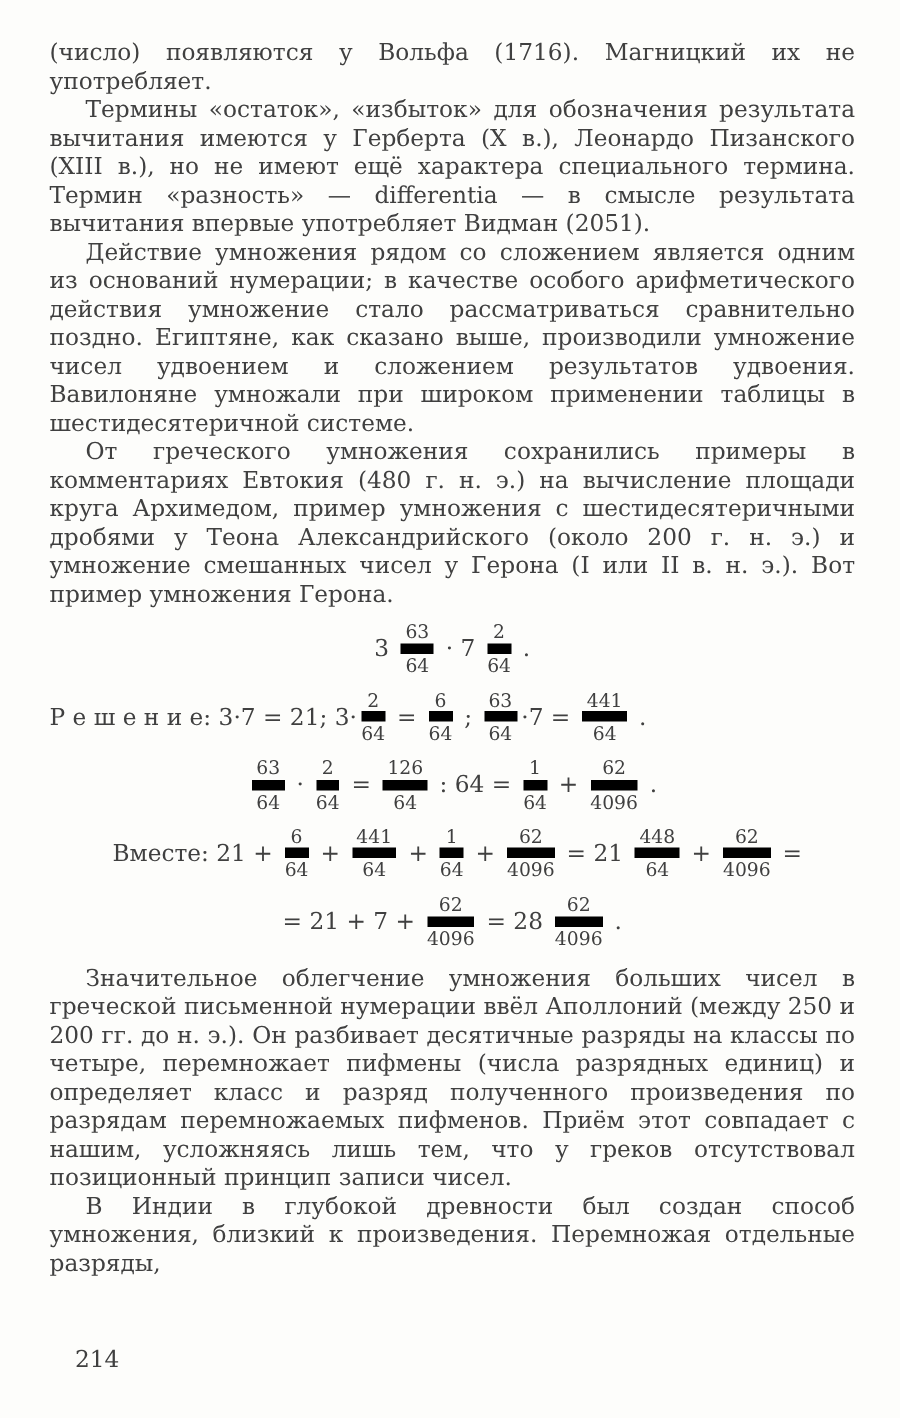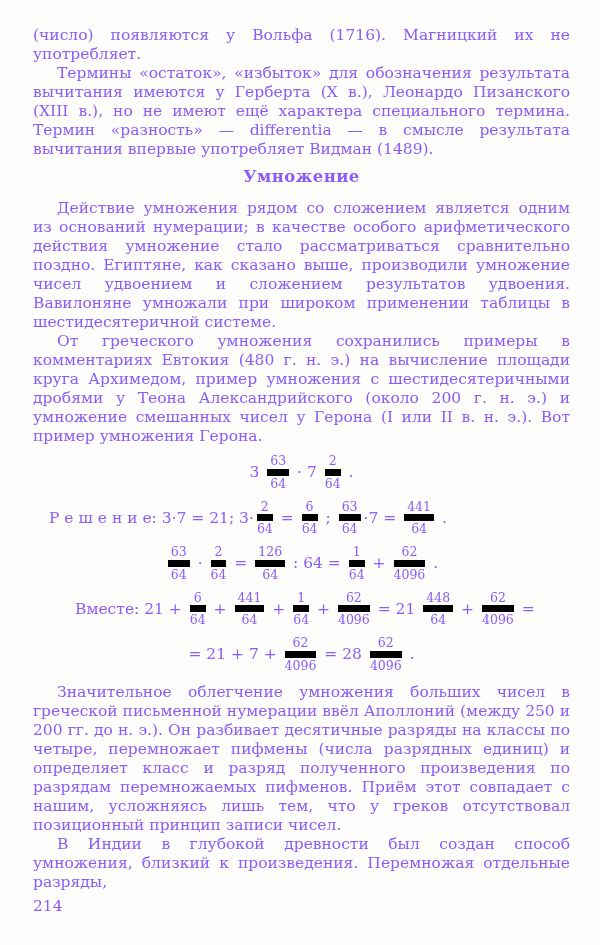--- a/index.html
+++ b/index.html
@@ -14,7 +14,7 @@
     box-sizing: border-box;
     width: 600px; height: 945px;
     padding: 26px 30px 0 33px;
-    color: #8b5cf6;
+    color: #404040;
     font-size: 15.5px;
     line-height: 19px;
   }

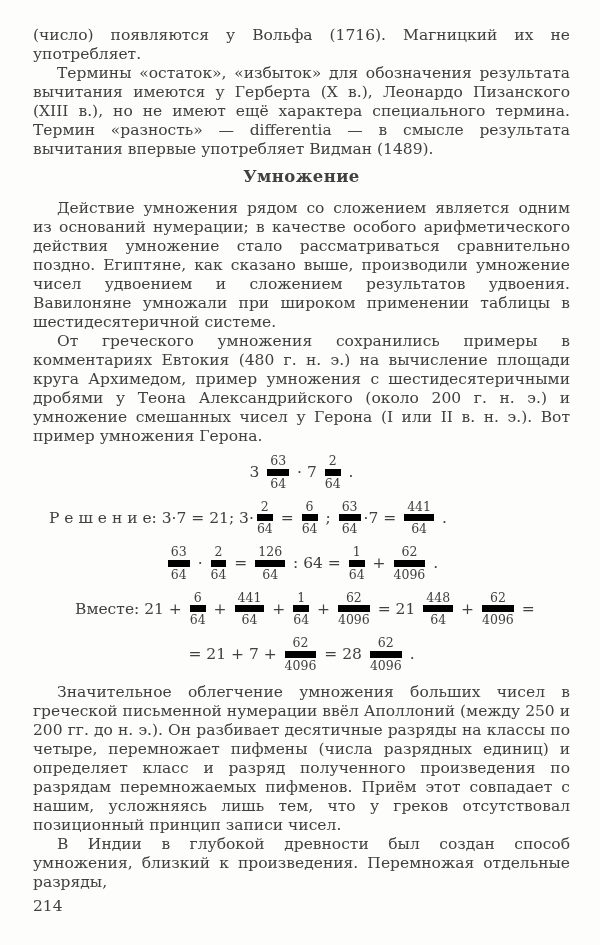--- a/index.html
+++ b/index.html
@@ -66,7 +66,7 @@
   <p class="cont">(число) появляются у Вольфа (1716).  Магницкий их не употребляет.</p>
 
 
-  <p>Термины «остаток», «избыток» для обозначения  результата вычитания имеются у Герберта (X в.),  Леонардо  Пизанского (XIII в.), но не имеют ещё характера  специального термина. Термин «разность» — differentia — в смысле  результата вычитания впервые употребляет Видман (1489).</p>
+  <p>Термины «остаток», «избыток» для обозначения  результата вычитания имеются у Герберта (X в.),  Леонардо  Пизанского (XIII в.), но не имеют ещё характера  специального термина. Термин «разность» — differentia — в смысле  результата вычитания впервые употребляет Видман (2051).</p>
 
   <h2 class="heading">Умножение</h2>
 

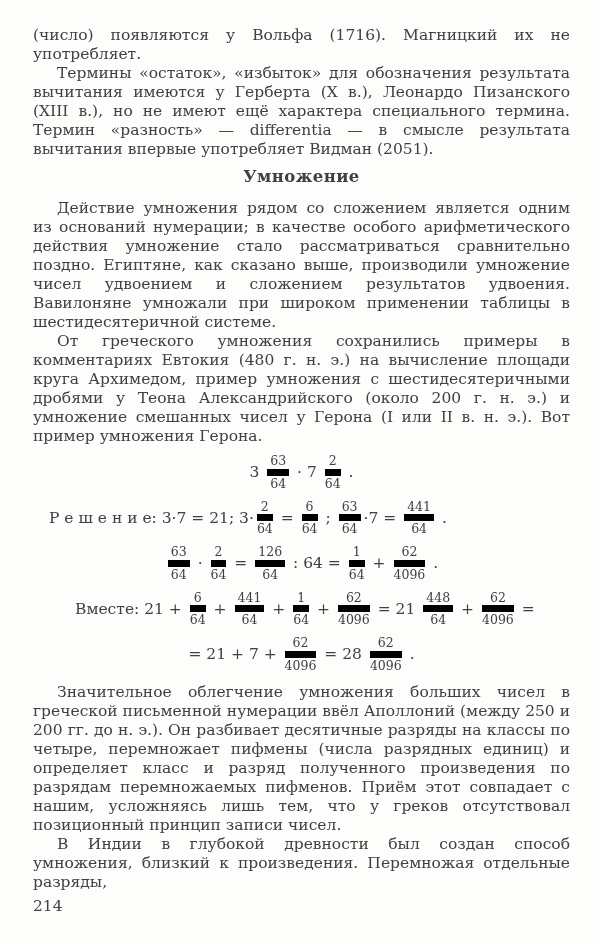--- a/index.html
+++ b/index.html
@@ -68,7 +68,6 @@
 
   <p>Термины «остаток», «избыток» для обозначения  результата вычитания имеются у Герберта (X в.),  Леонардо  Пизанского (XIII в.), но не имеют ещё характера  специального термина. Термин «разность» — differentia — в смысле  результата вычитания впервые употребляет Видман (2051).</p>
 
-  <h2 class="heading">Умножение</h2>
 
   <p>Действие умножения рядом со сложением является одним из оснований нумерации; в качестве особого арифметического действия умножение стало рассматриваться сравнительно поздно. Египтяне, как сказано выше, производили умножение чисел удвоением и сложением результатов удвоения. Вавилоняне умножали при широком применении таблицы в шестидесятеричной системе.</p>
 

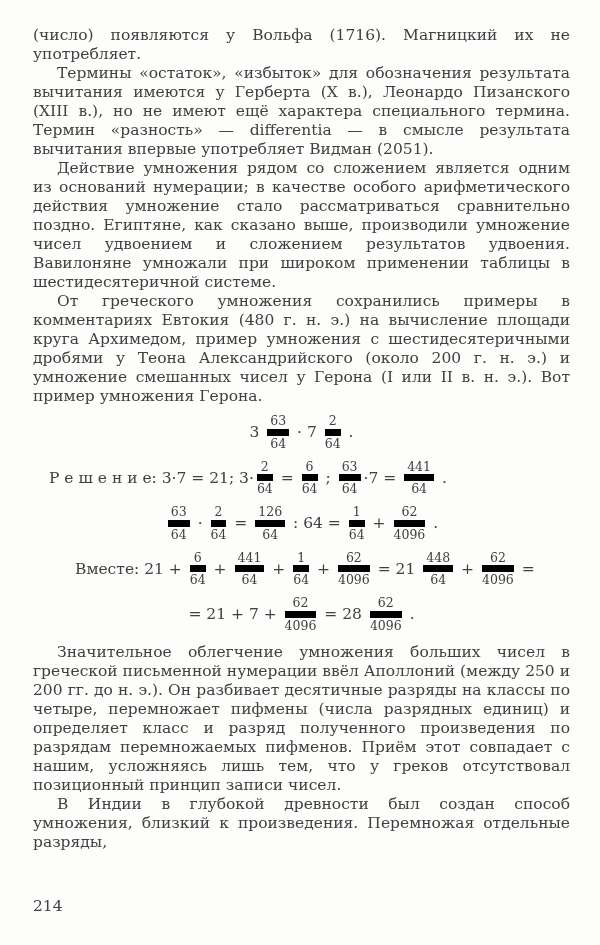--- a/index.html
+++ b/index.html
@@ -38,7 +38,7 @@
     white-space: nowrap;
   }
   .math.center { text-align: center; }
-  .math.left   { text-align: left; margin-left: 16px; }
+  .math.left   { text-align: left; }
   .math.indent { text-align: left; padding-left: 42px; }
   .frac {
     display: inline-block;

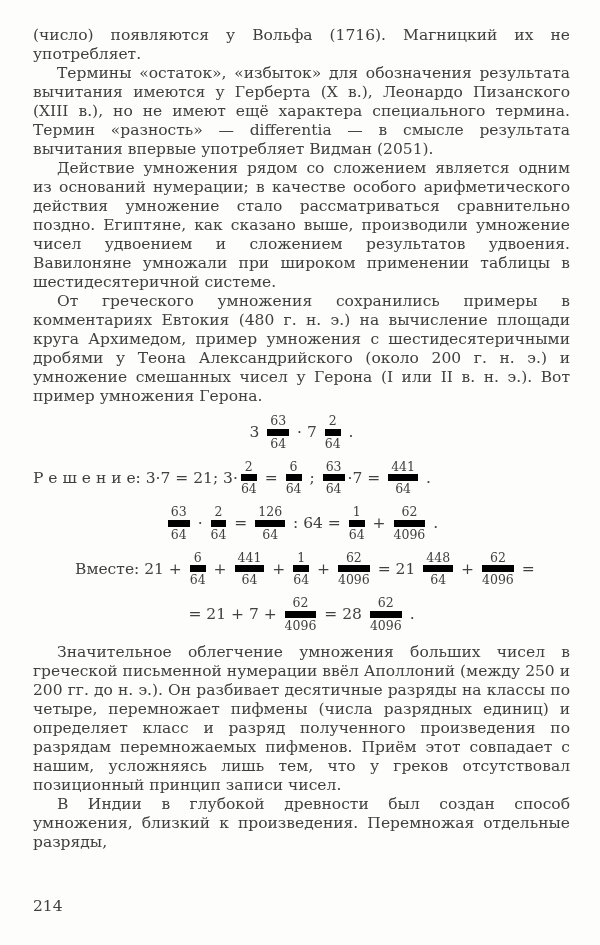--- a/index.html
+++ b/index.html
@@ -53,7 +53,7 @@
   .frac .den { display: block; padding-top: 1px; }
   .pagenum {
     position: absolute;
-    left: 33px;
+    left: 50px;
     top: 897px;
     font-size: 15.5px;
   }

